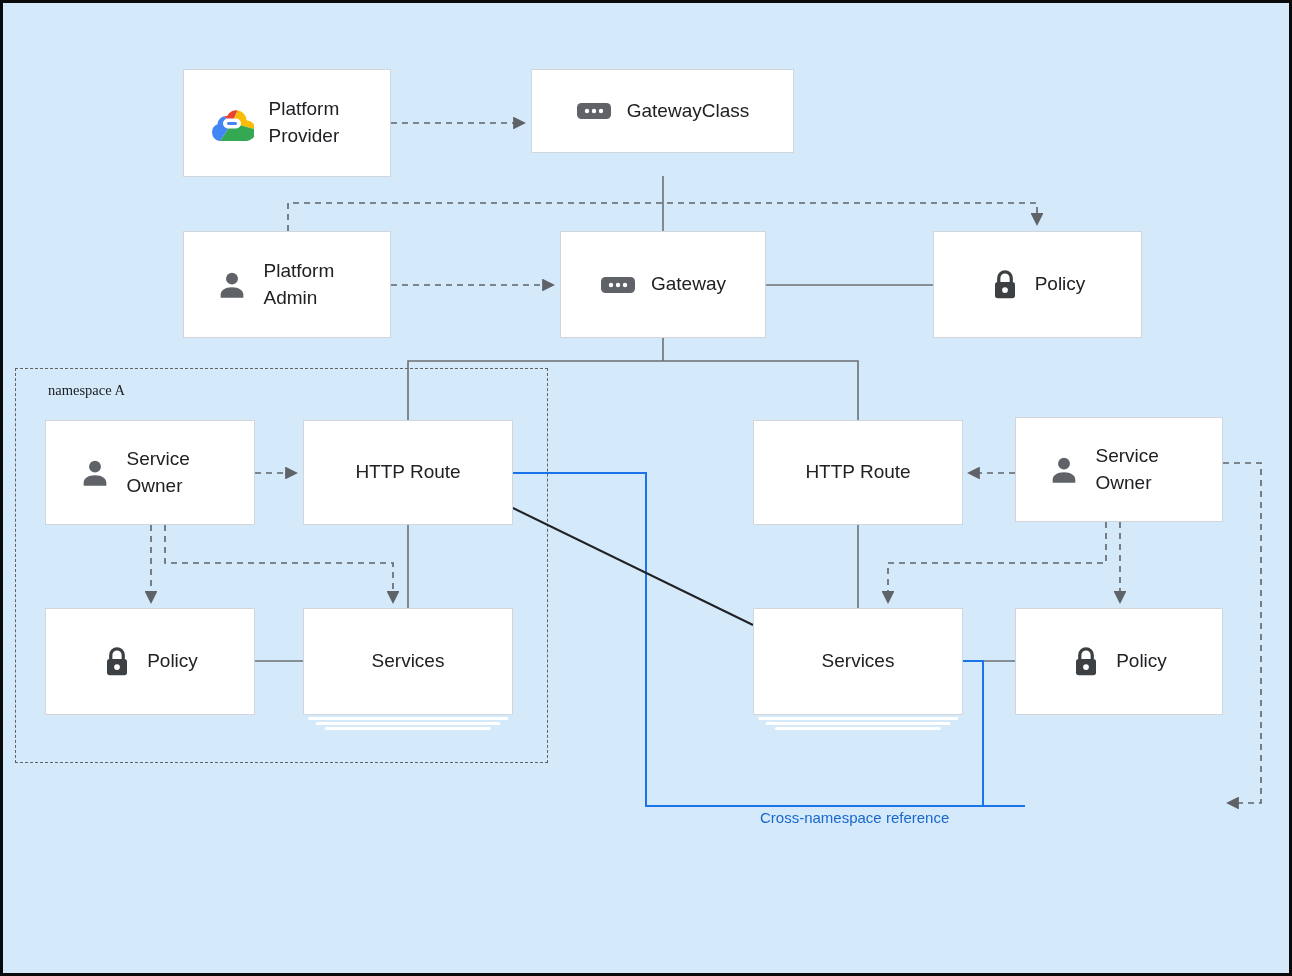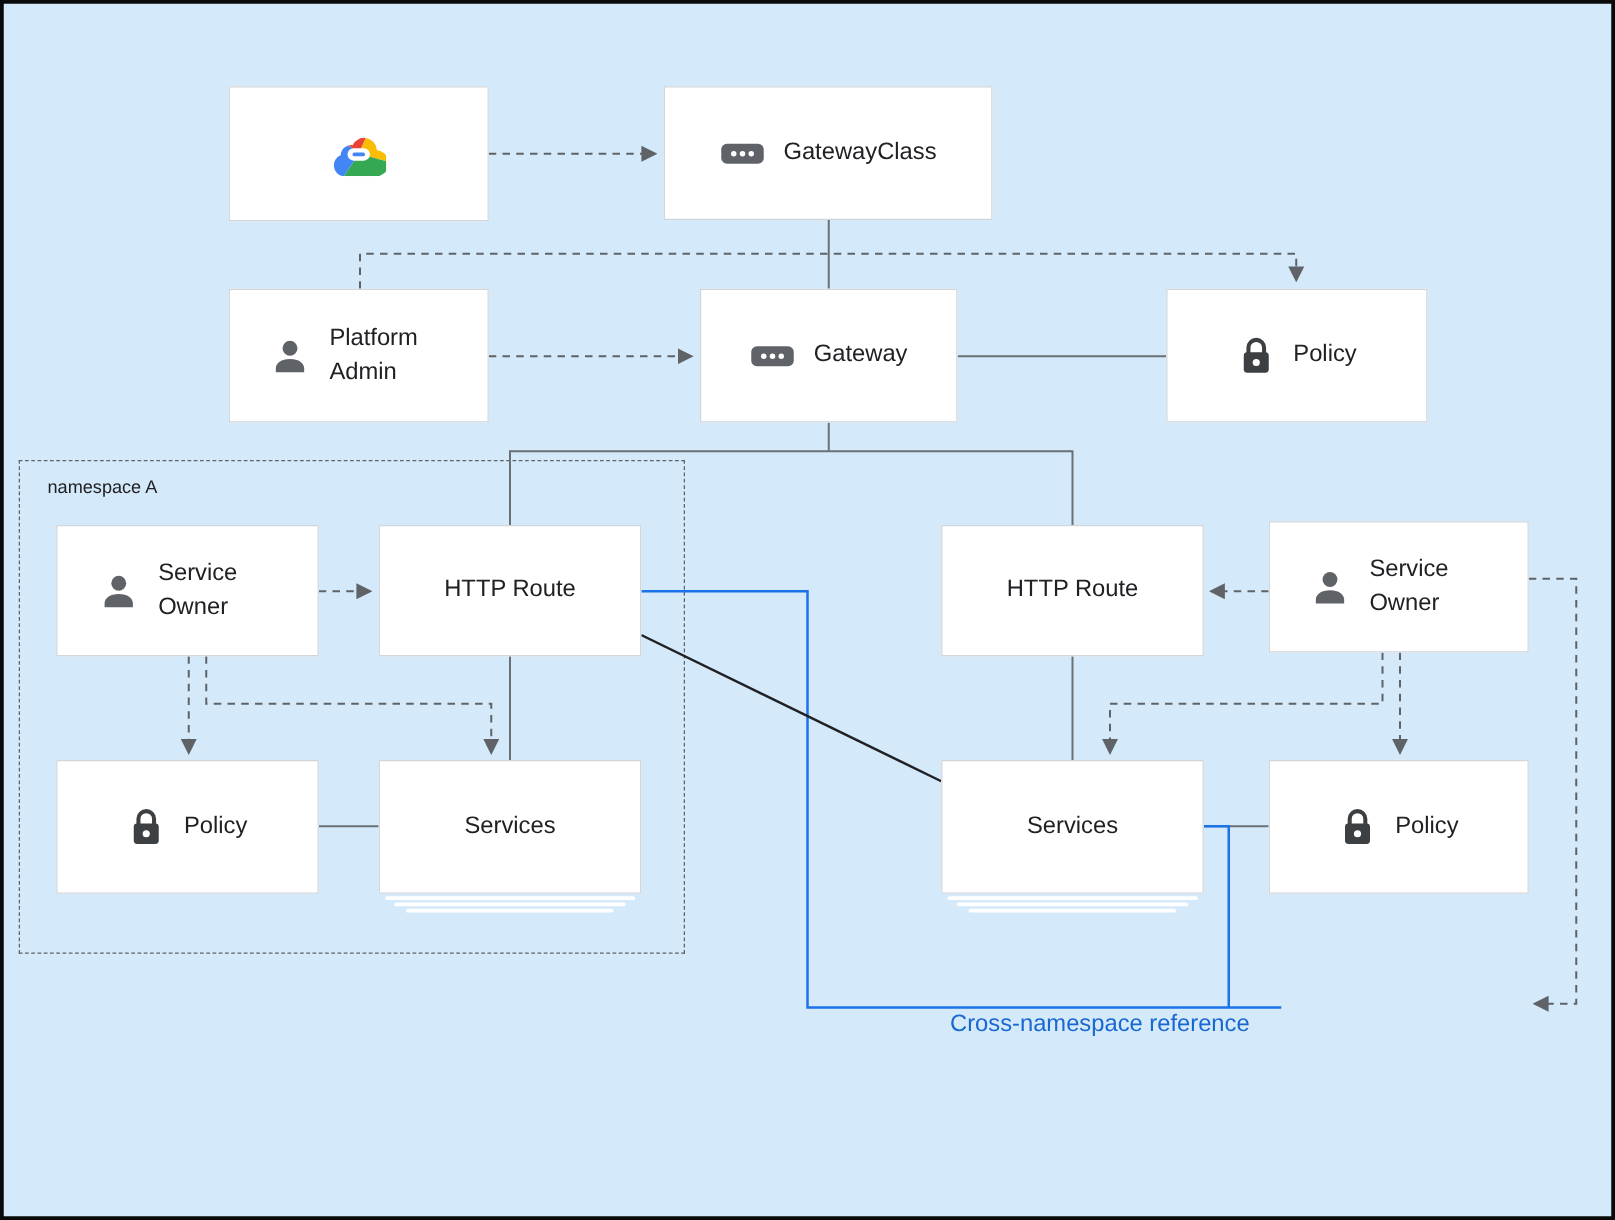--- a/index.html
+++ b/index.html
@@ -133,6 +133,7 @@
         </g>
       </svg>
     </span>
+    <span class="lbl w2">Platform Provider</span>
   </div>
 
   <div class="node" id="n-gatewayclass">

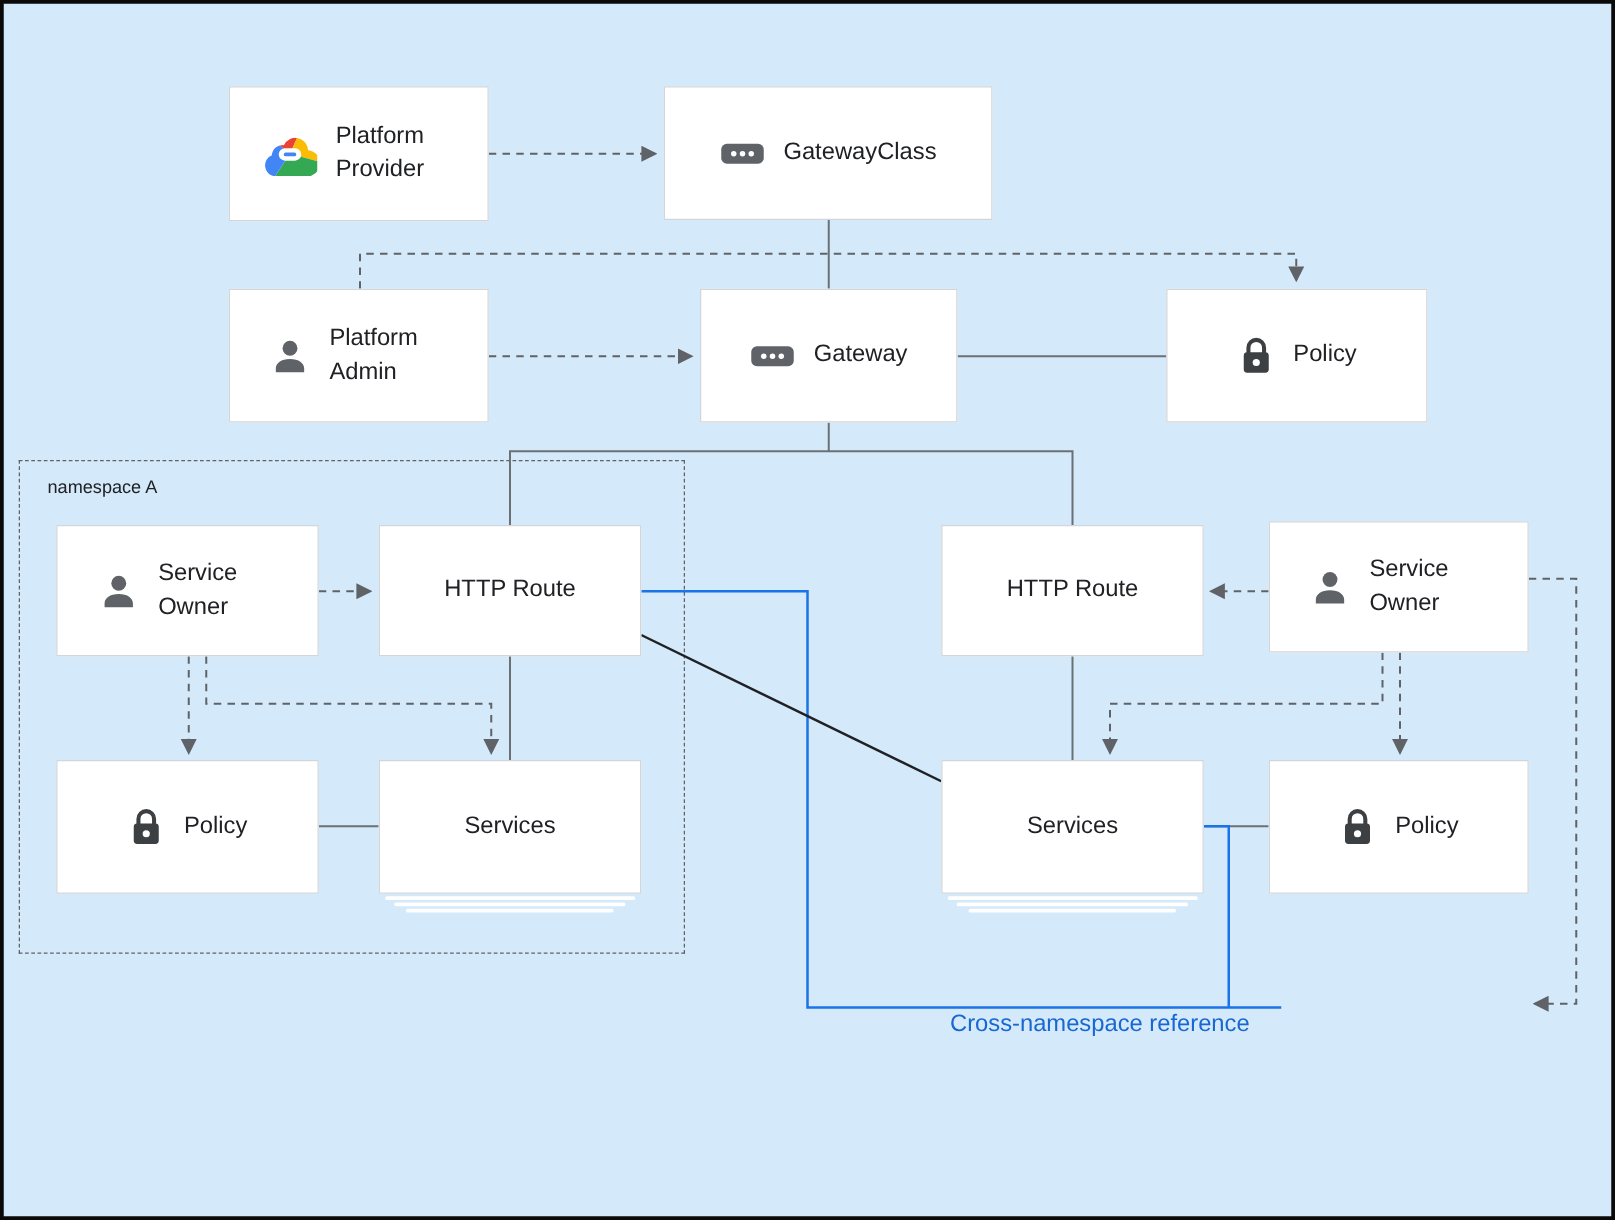--- a/index.html
+++ b/index.html
@@ -42,7 +42,7 @@
   .w2{max-width:96px;}
   .icon{display:flex;align-items:center;justify-content:center;}
   #n-platform-provider{left:180px;top:66px;width:208px;height:108px;}
-  #n-gatewayclass{left:528px;top:66px;width:263px;height:107px;}
+  #n-gatewayclass{left:528px;top:66px;width:263px;height:84px;}
   #n-platform-admin{left:180px;top:228px;width:208px;height:107px;}
   #n-gateway{left:557px;top:228px;width:206px;height:107px;}
   #n-policy-top{left:930px;top:228px;width:209px;height:107px;}

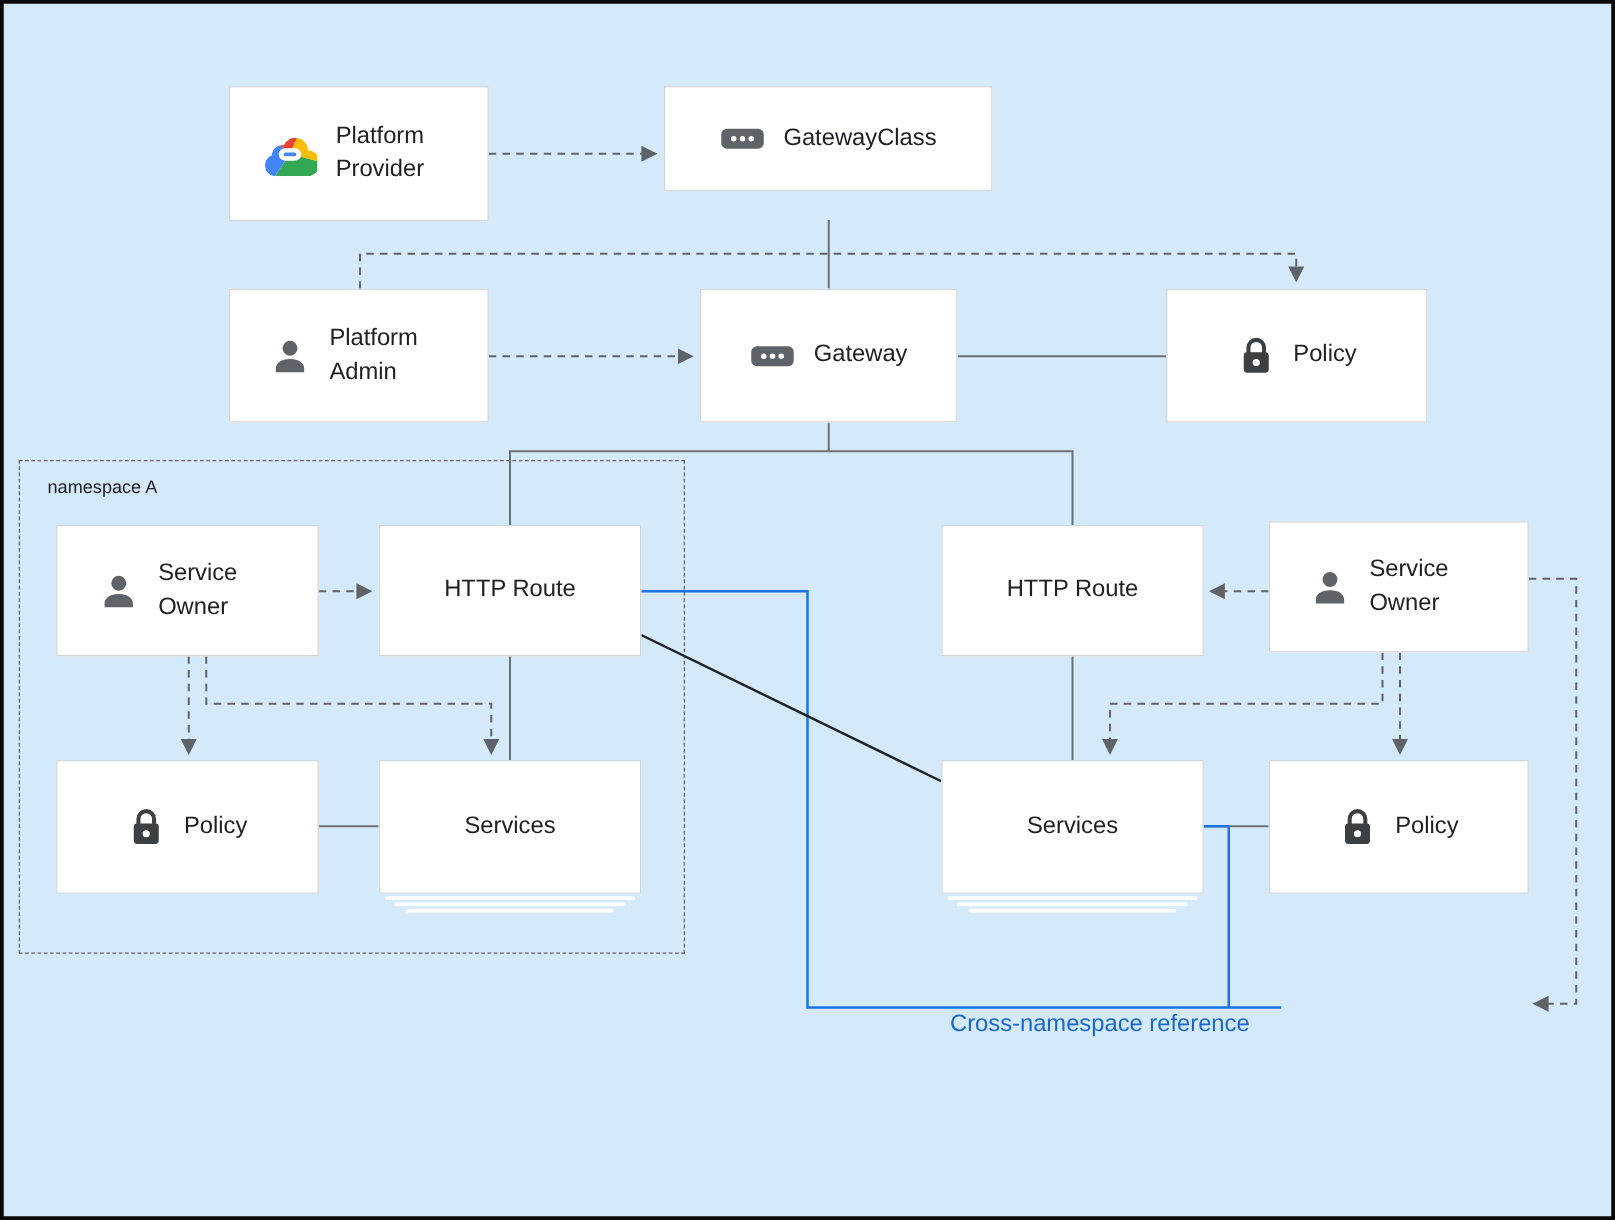--- a/index.html
+++ b/index.html
@@ -24,7 +24,7 @@
     position:absolute;top:13px;
     font-size:14.5px;color:#202124;
   }
-  #ns-a .ns-label{left:22px;}
+  #ns-a .ns-label{left:32px;font-family:Liberation Serif, serif;}
   #ns-b .ns-label{right:16px;}
   #lines{
     position:absolute;left:0;top:0;width:1292px;height:976px;

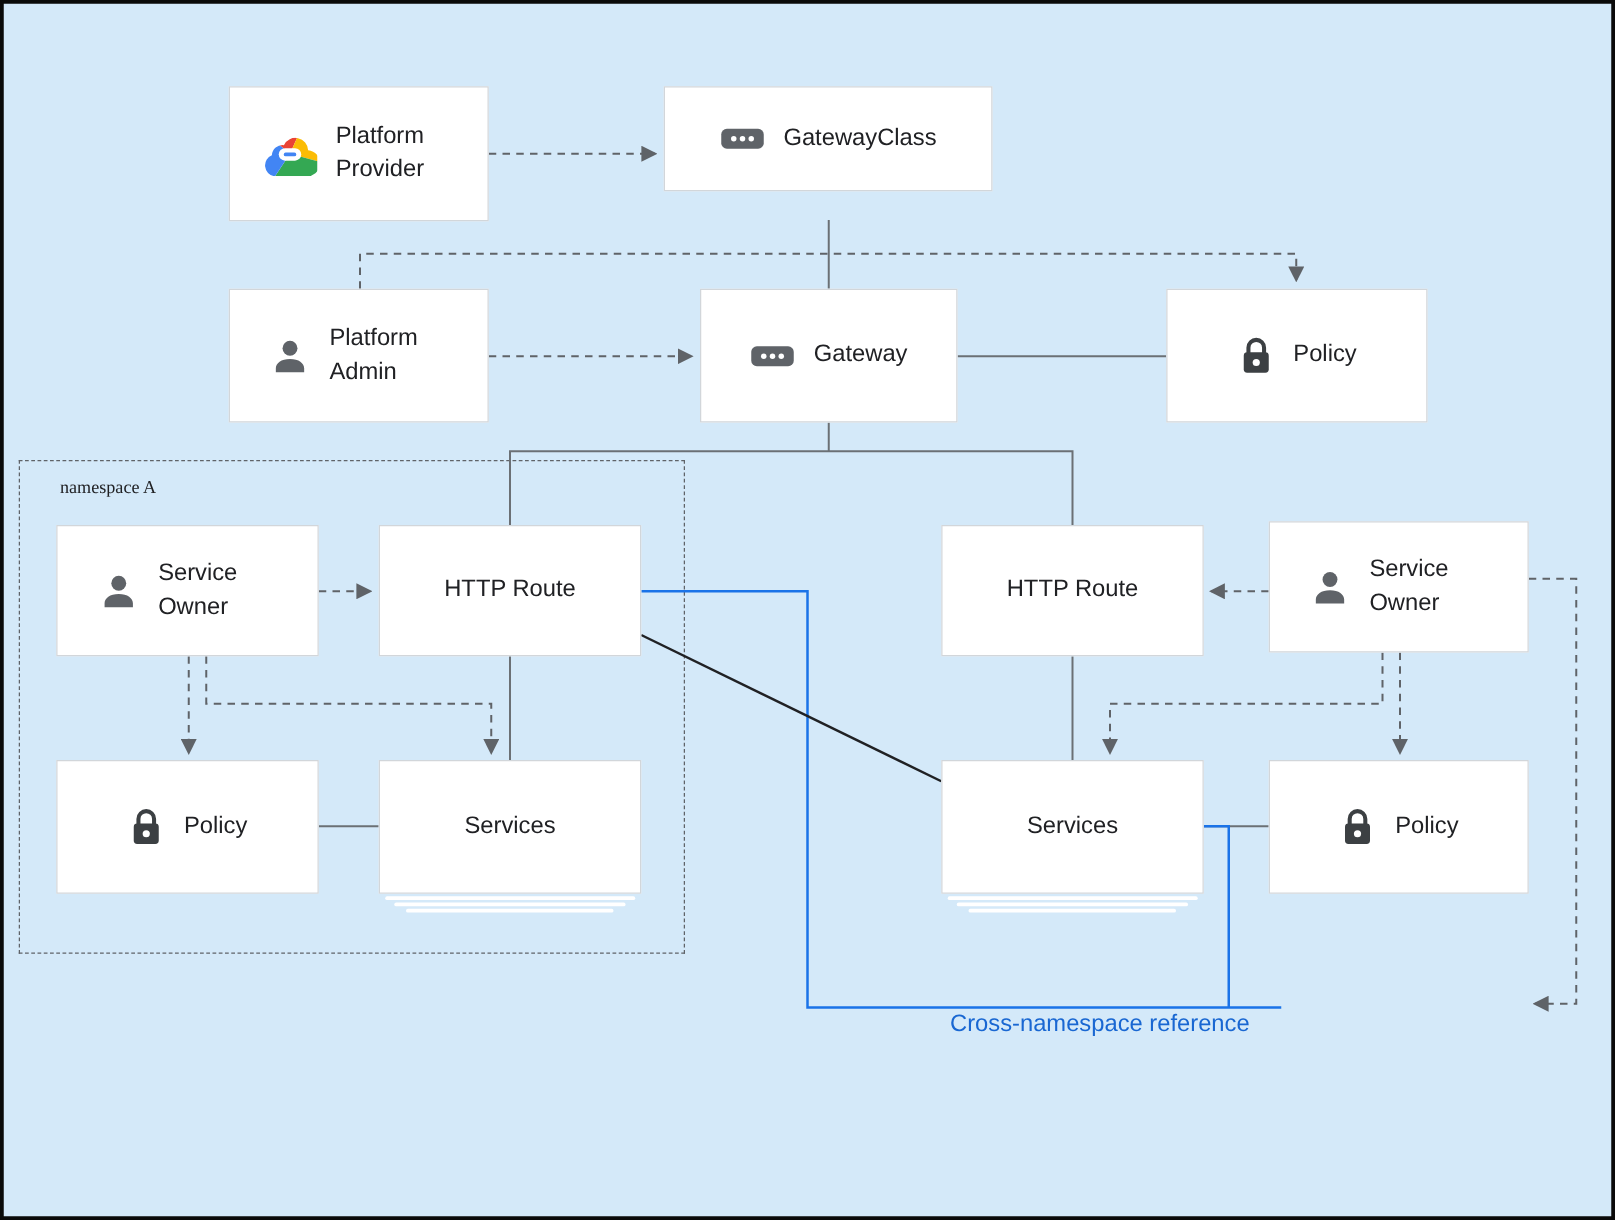--- a/index.html
+++ b/index.html
@@ -64,7 +64,7 @@
   .s3{bottom:-16px;width:80%;}
   #xns-label{
     position:absolute;left:757px;top:806px;
-    font-size:19px;color:#1967d2;z-index:2;
+    font-size:15px;color:#1967d2;z-index:2;
   }
 </style>
 </head>

